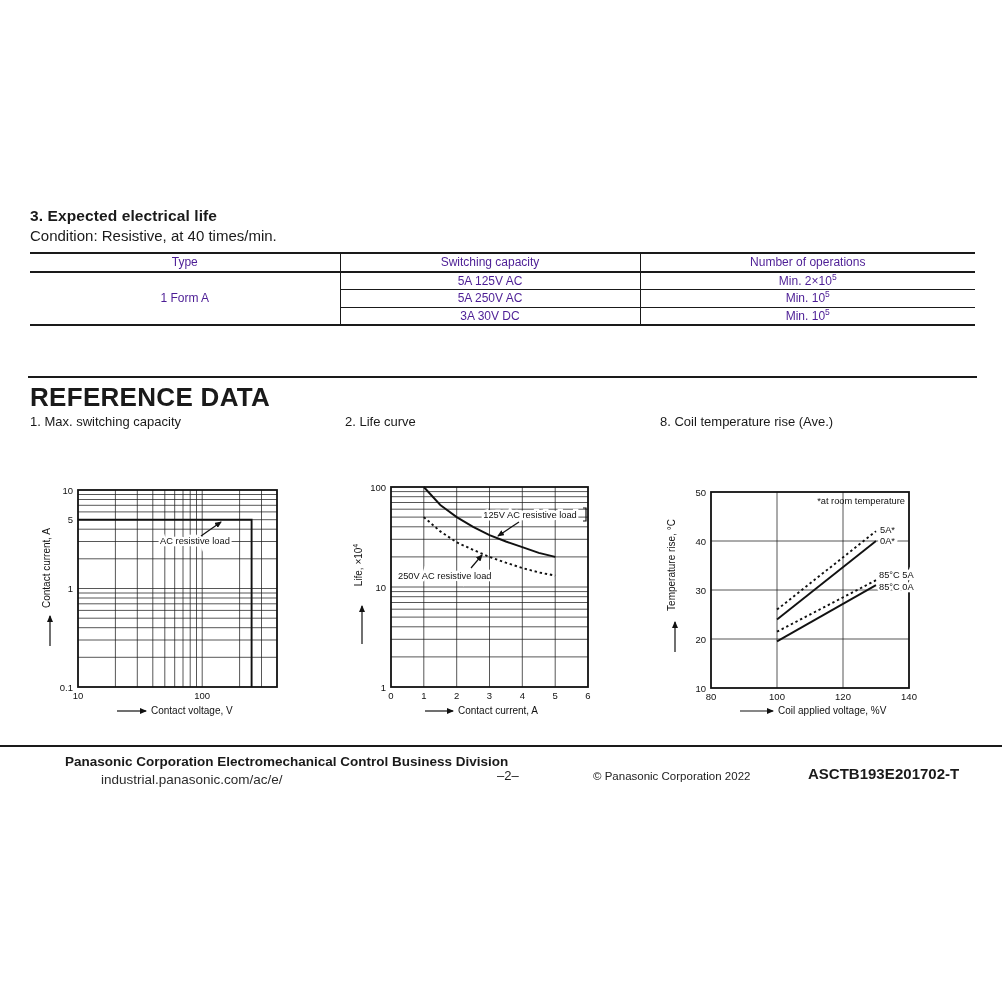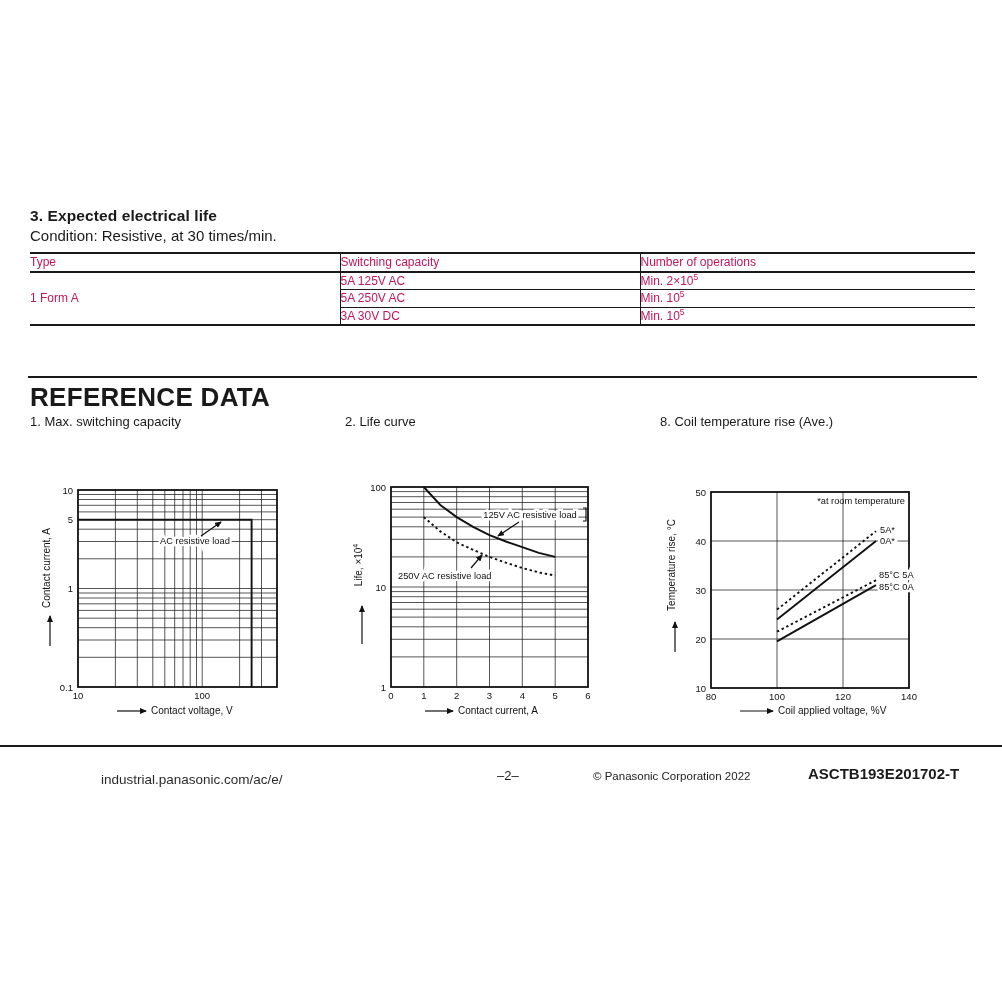--- a/index.html
+++ b/index.html
@@ -45,7 +45,7 @@
 <div id="page">
 
   <div class="abs h-small" style="left:30px;top:207px;">3. Expected electrical life</div>
-  <div class="abs cond" style="left:30px;top:227px;">Condition: Resistive, at 30 times/min.</div>
+  <div class="abs cond" style="left:30px;top:227px;">Condition: Resistive, at 40 times/min.</div>
 
   <table class="elife abs" style="left:30px;top:252px;">
     <colgroup>

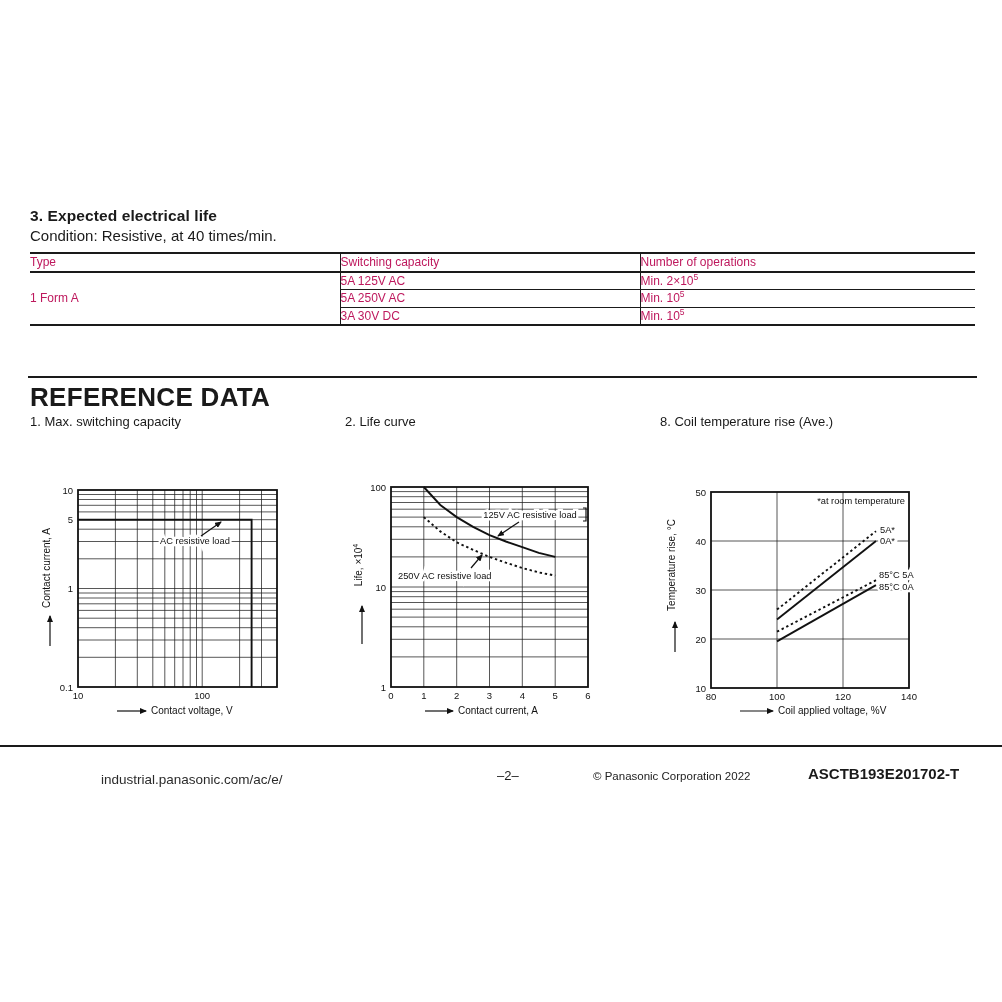--- a/index.html
+++ b/index.html
@@ -15,7 +15,7 @@
   
   table.elife{border-collapse:collapse;table-layout:fixed;width:945px;
     border-top:2.5px solid #1a1a1a;border-bottom:2.5px solid #1a1a1a;}
-  table.elife td{font-size:12px;height:16.5px;padding:0;color:#be185d;}
+  table.elife td{font-size:12px;text-align:center;height:16.5px;padding:0;color:#4c1d95;}
   table.elife tr.hdr td{border-bottom:2px solid #1a1a1a;}
   table.elife tr.rsep td{border-bottom:1.2px solid #1a1a1a;}
   table.elife td.c2{border-left:1.6px solid #1a1a1a;border-right:1.6px solid #1a1a1a;}

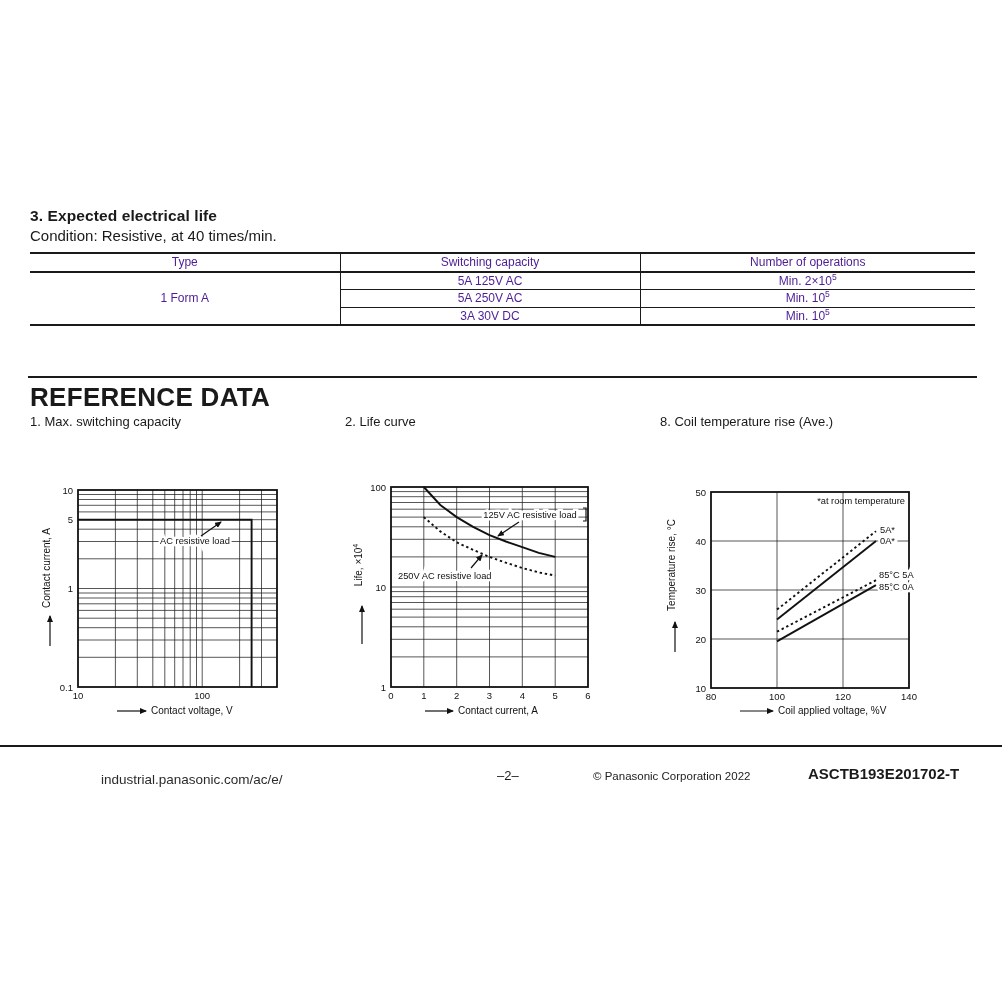--- a/index.html
+++ b/index.html
@@ -219,6 +219,7 @@
     </svg>
 
   <div class="abs rule" style="left:0;top:745px;width:1002px;height:2.4px;"></div>
+  <div class="abs f-company" style="left:65px;top:754px;">Panasonic Corporation Electromechanical Control Business Division</div>
   <div class="abs f-url" style="left:65px;top:772px;padding-left:36px;">industrial.panasonic.com/ac/e/</div>
   <div class="abs f-page" style="left:497px;top:768px;">–2–</div>
   <div class="abs f-copy" style="left:593px;top:770px;">© Panasonic Corporation 2022</div>

